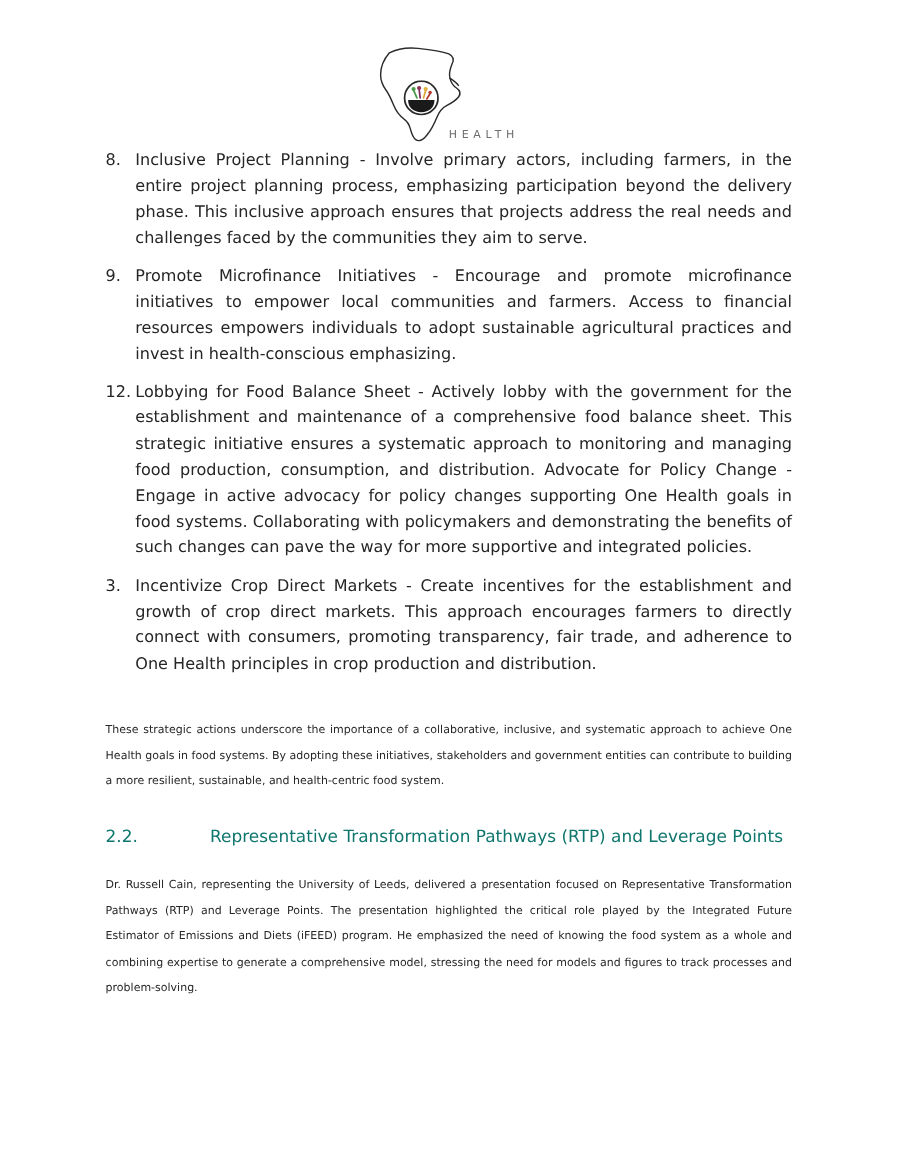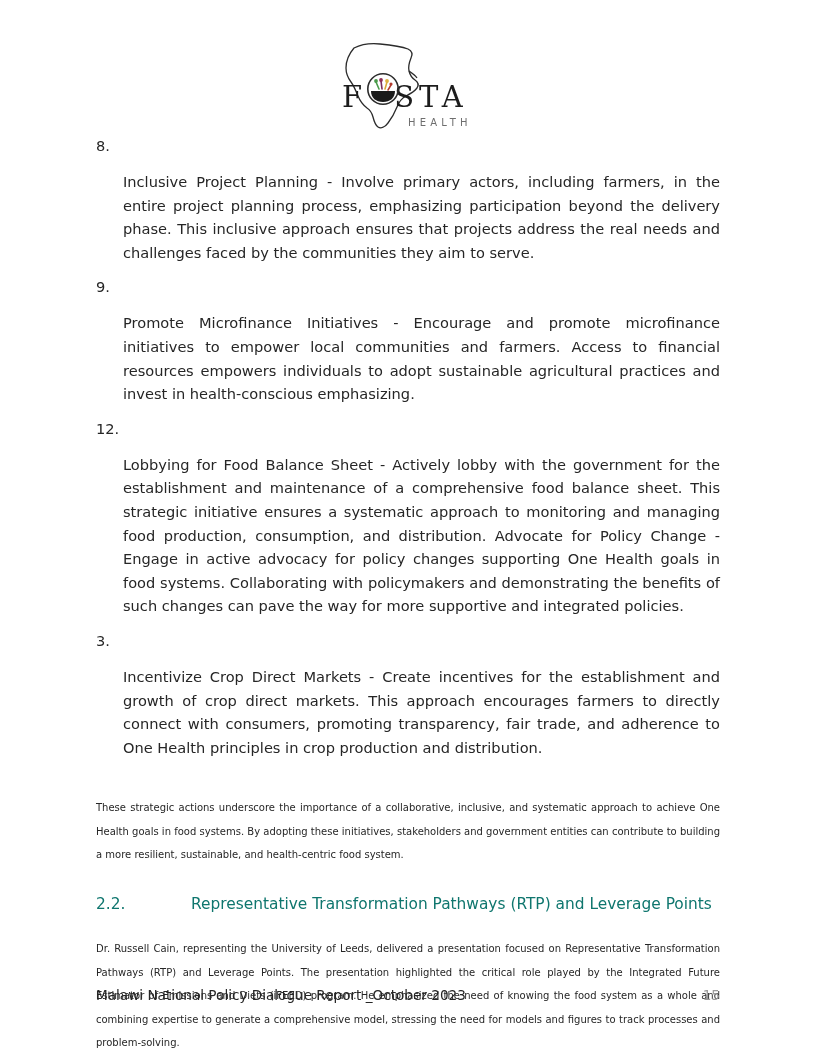--- a/index.html
+++ b/index.html
@@ -167,9 +167,6 @@
         <path d="M73 31 C76 33, 79 35, 81 38" fill="none" stroke="#2b2b2b" stroke-width="1.3"></path>
       </svg>
 
-      <div class="logo-wordmark">
-        <span class="w-f">F</span><span class="w-gap"></span><span>STA</span>
-      </div>
 
       <svg class="logo-bowl" viewBox="0 0 34 32">
         <circle cx="17" cy="16" r="15.2" fill="none" stroke="#2b2b2b" stroke-width="1.6"></circle>

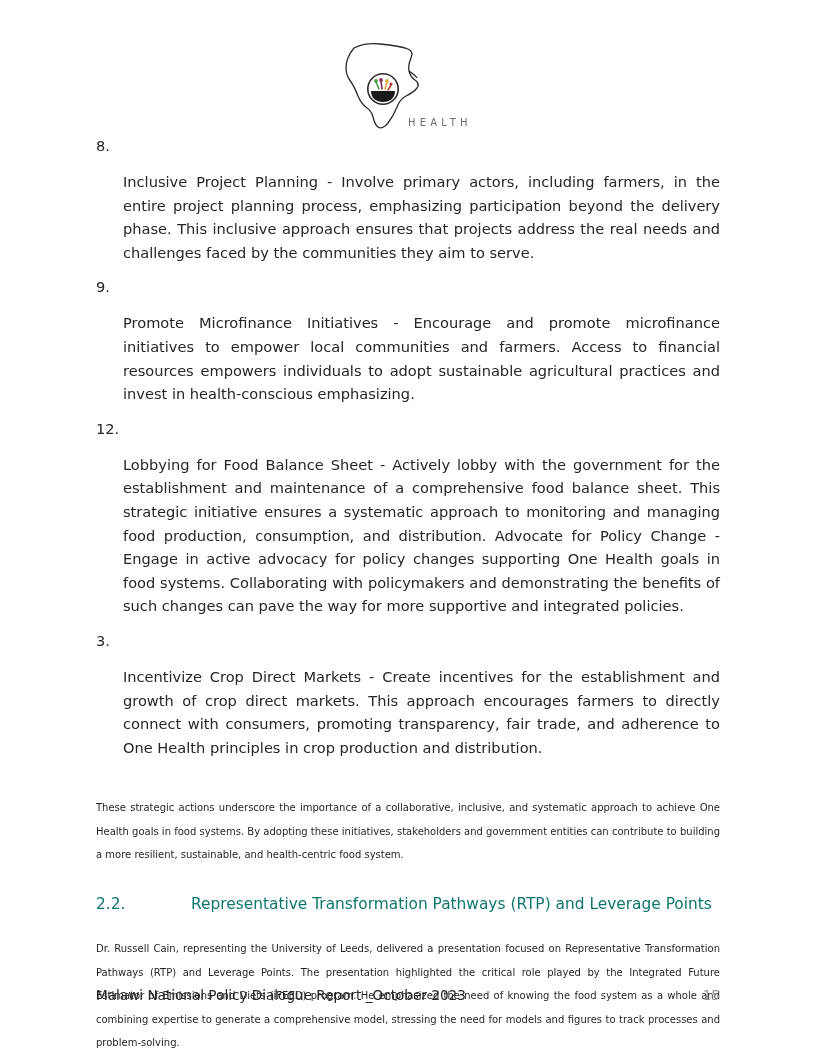--- a/index.html
+++ b/index.html
@@ -106,7 +106,6 @@
   .li .body {
     flex: 1 1 auto;
     text-align: justify;
-    margin-top: 36px;
   }
 
   .para {

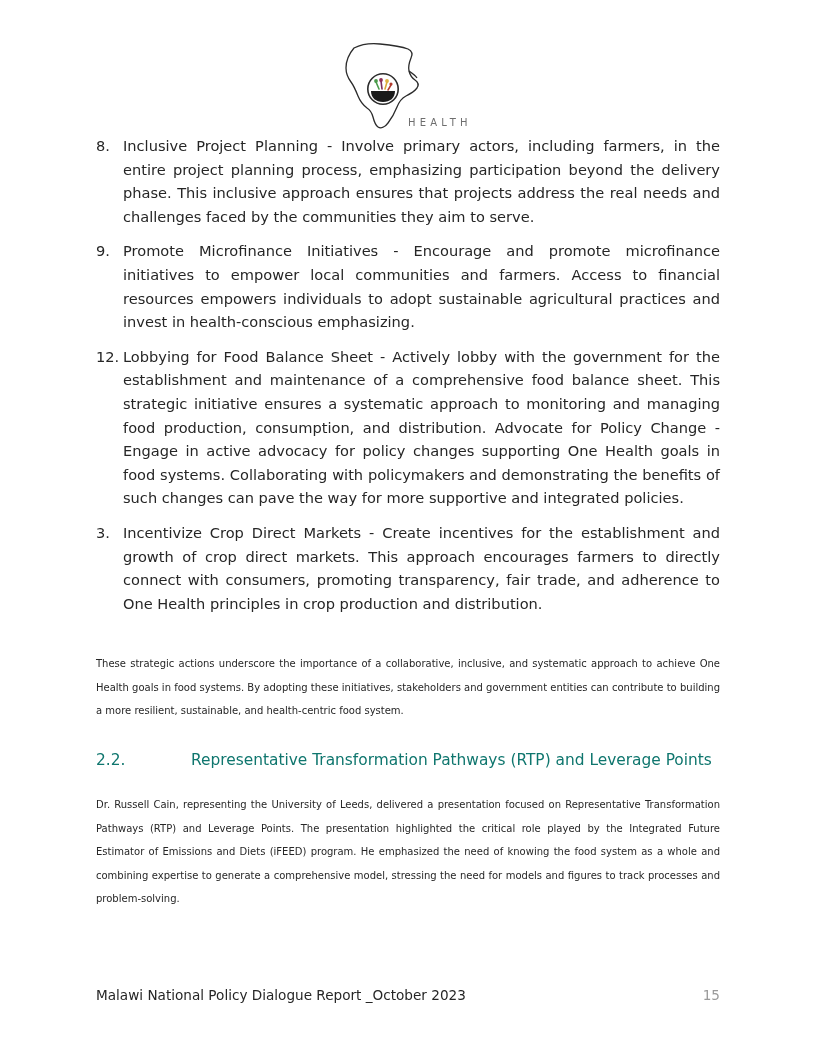--- a/index.html
+++ b/index.html
@@ -222,10 +222,6 @@
     <p class="para">Dr. Russell Cain, representing the University of Leeds, delivered a presentation focused on Representative Transformation Pathways (RTP) and Leverage Points. The presentation highlighted the critical role played by the Integrated Future Estimator of Emissions and Diets (iFEED) program. He emphasized the need of knowing the food system as a whole and combining expertise to generate a comprehensive model, stressing the need for models and figures to track processes and problem-solving.</p>
   </div>
 
-  <div class="footer">
-    <span class="footer-left">Malawi National Policy Dialogue Report _October 2023</span>
-    <span class="footer-page">15</span>
-  </div>
 
 </div>
 

